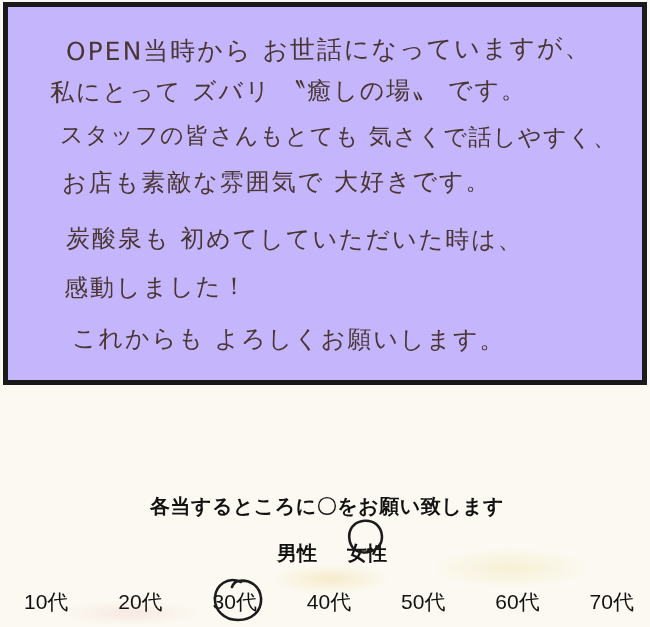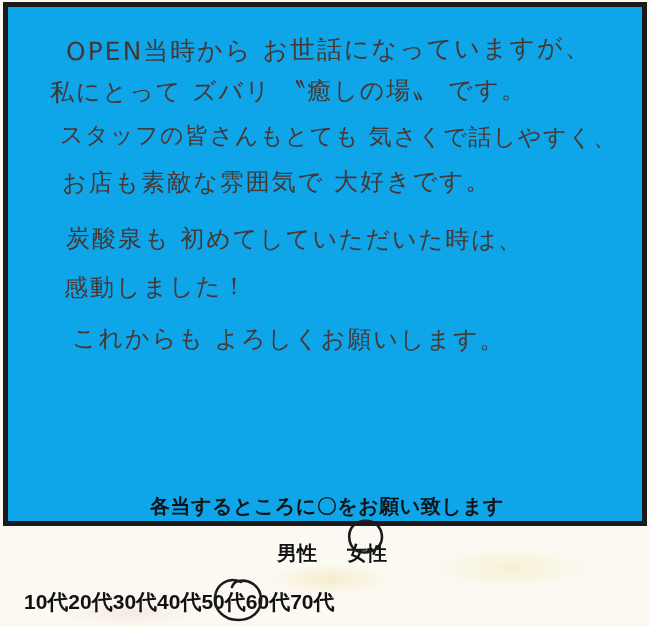--- a/index.html
+++ b/index.html
@@ -30,10 +30,10 @@
     left: 3px;
     top: 2px;
     width: 644px;
-    height: 524px;
+    height: 383px;
     box-sizing: border-box;
     border: 5px solid #1a1a1a;
-    background: #0ea5e9;
+    background: #c4b5fd;
   }
   .hw-line {
     position: absolute;

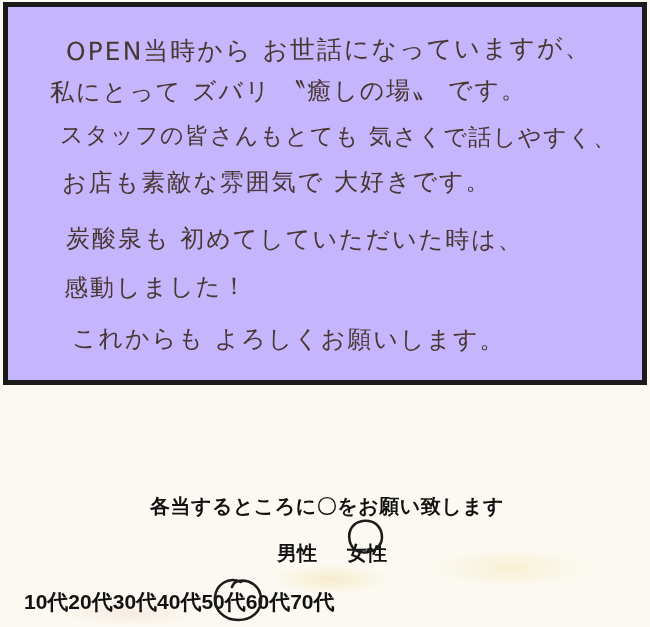--- a/index.html
+++ b/index.html
@@ -88,7 +88,8 @@
     box-sizing: border-box;
     padding: 0 16px 0 24px;
     display: flex;
-    font-weight: 700;
+    justify-content: space-between;
+    font-weight: 400;
     font-size: 21px;
     color: #121212;
   }

